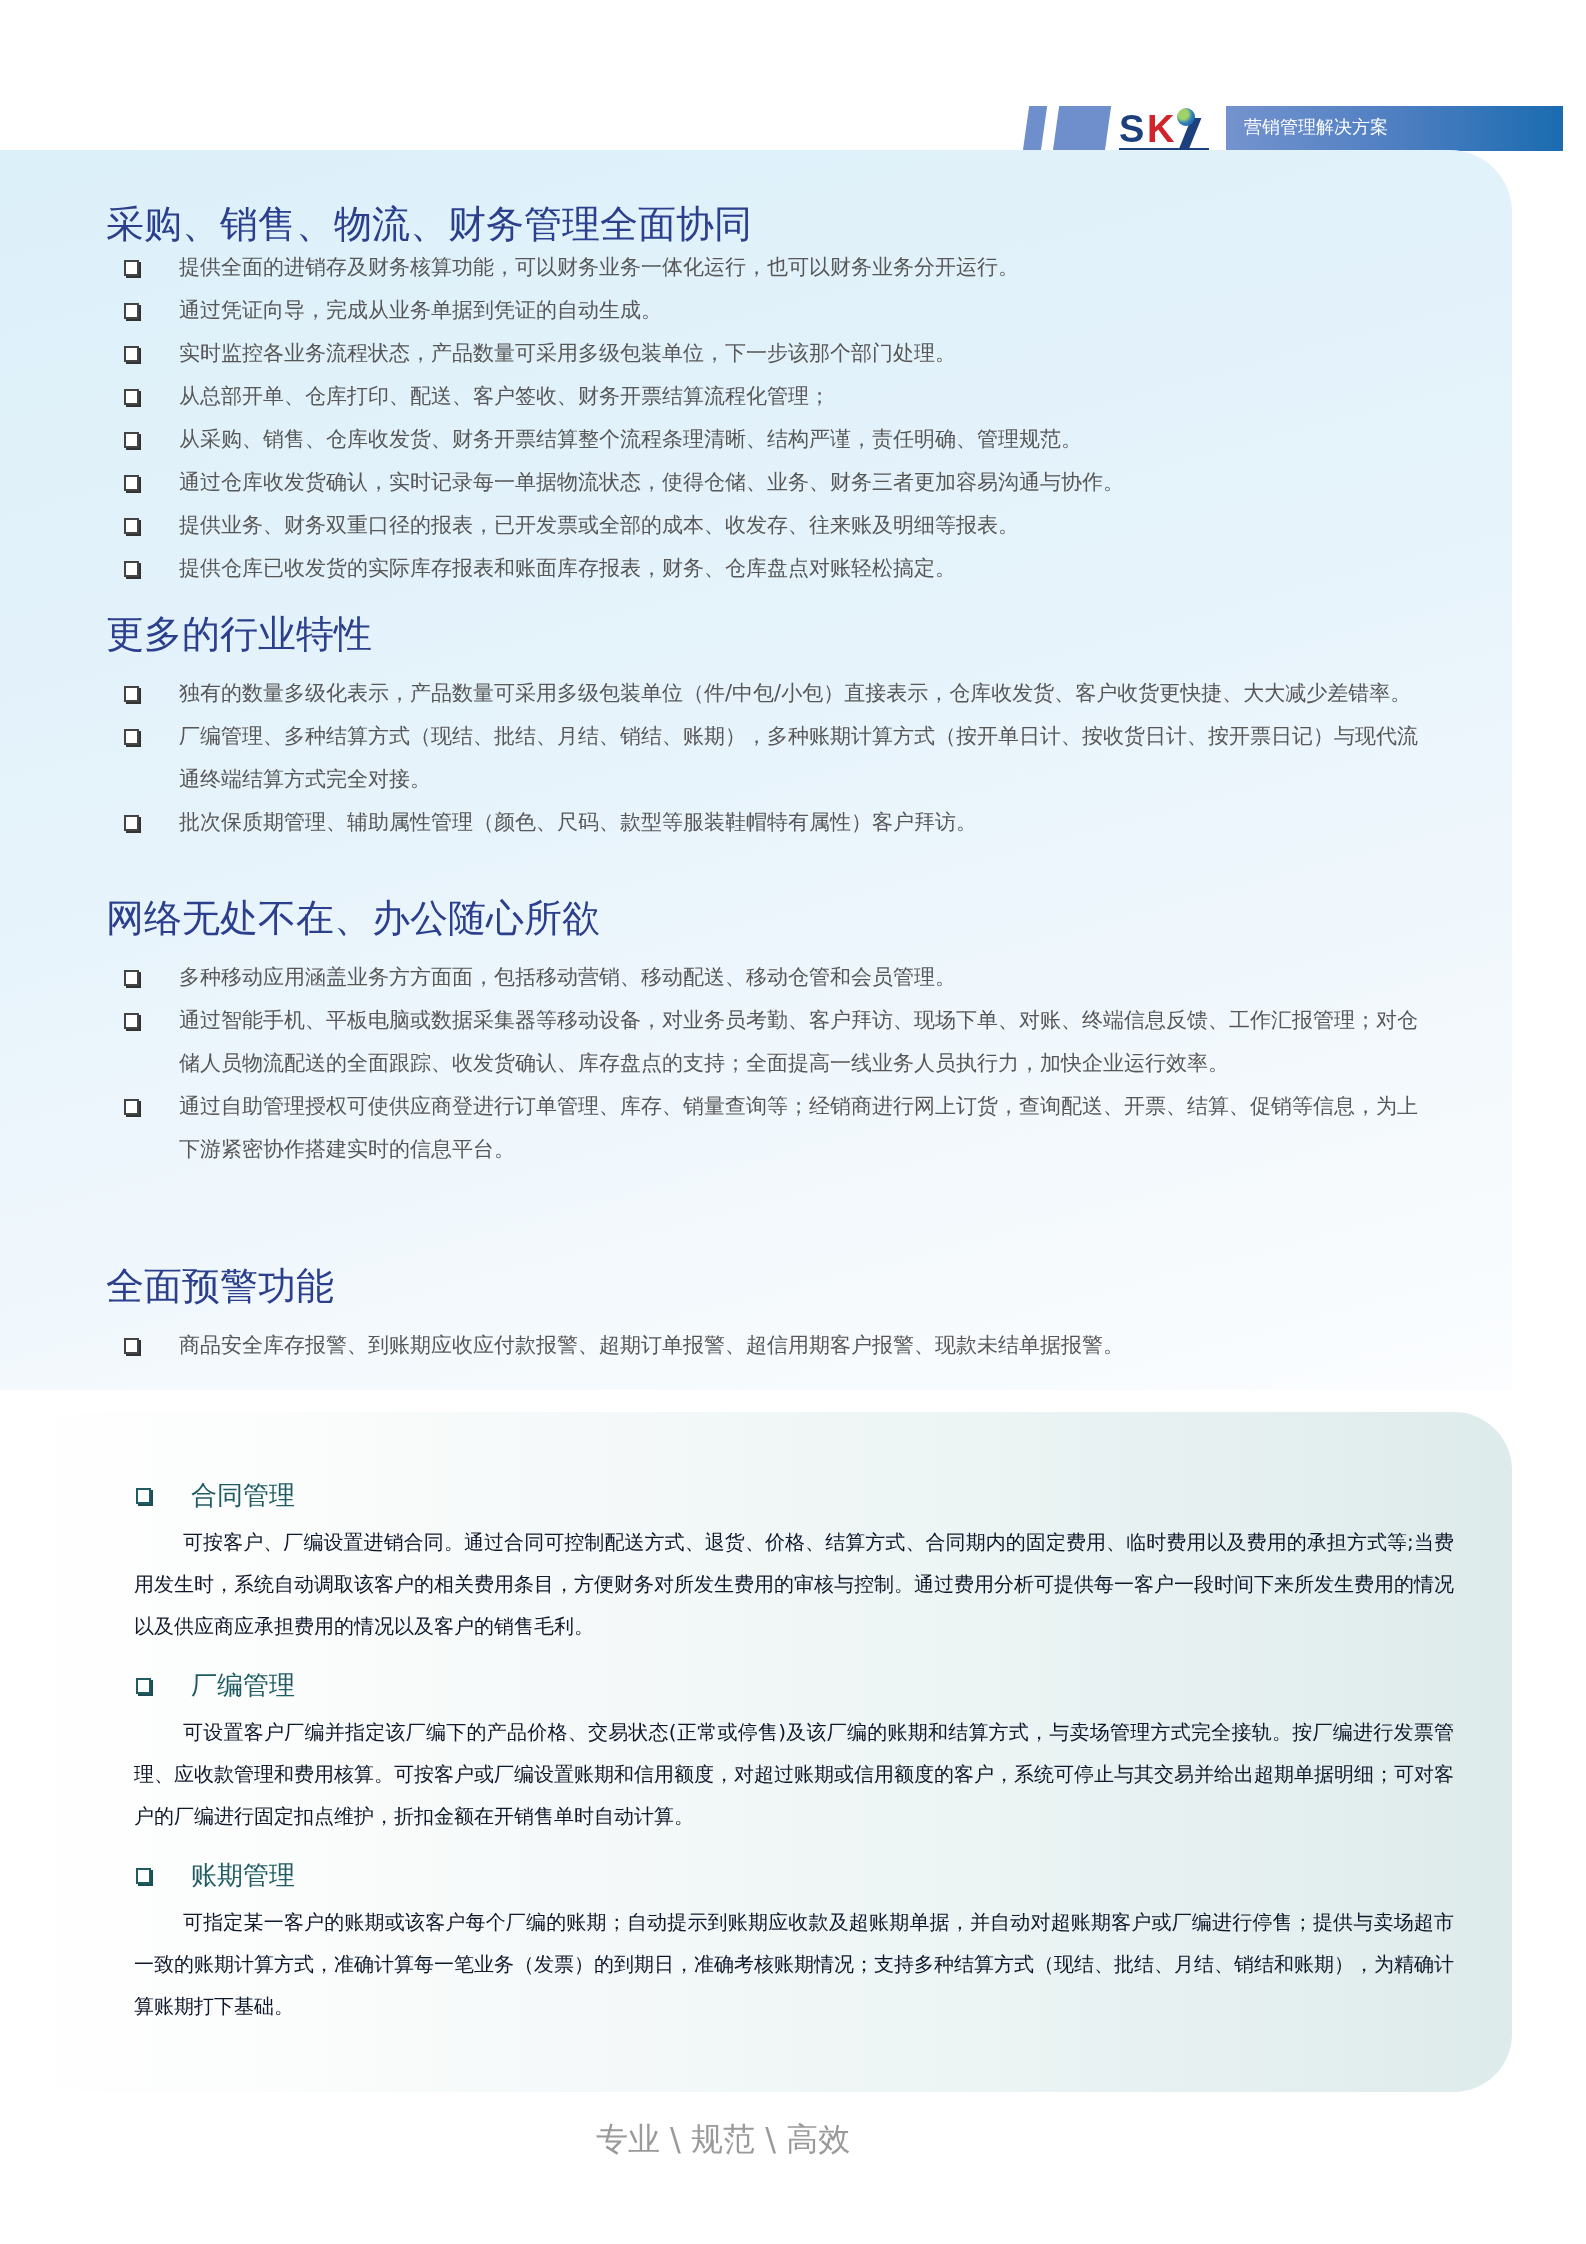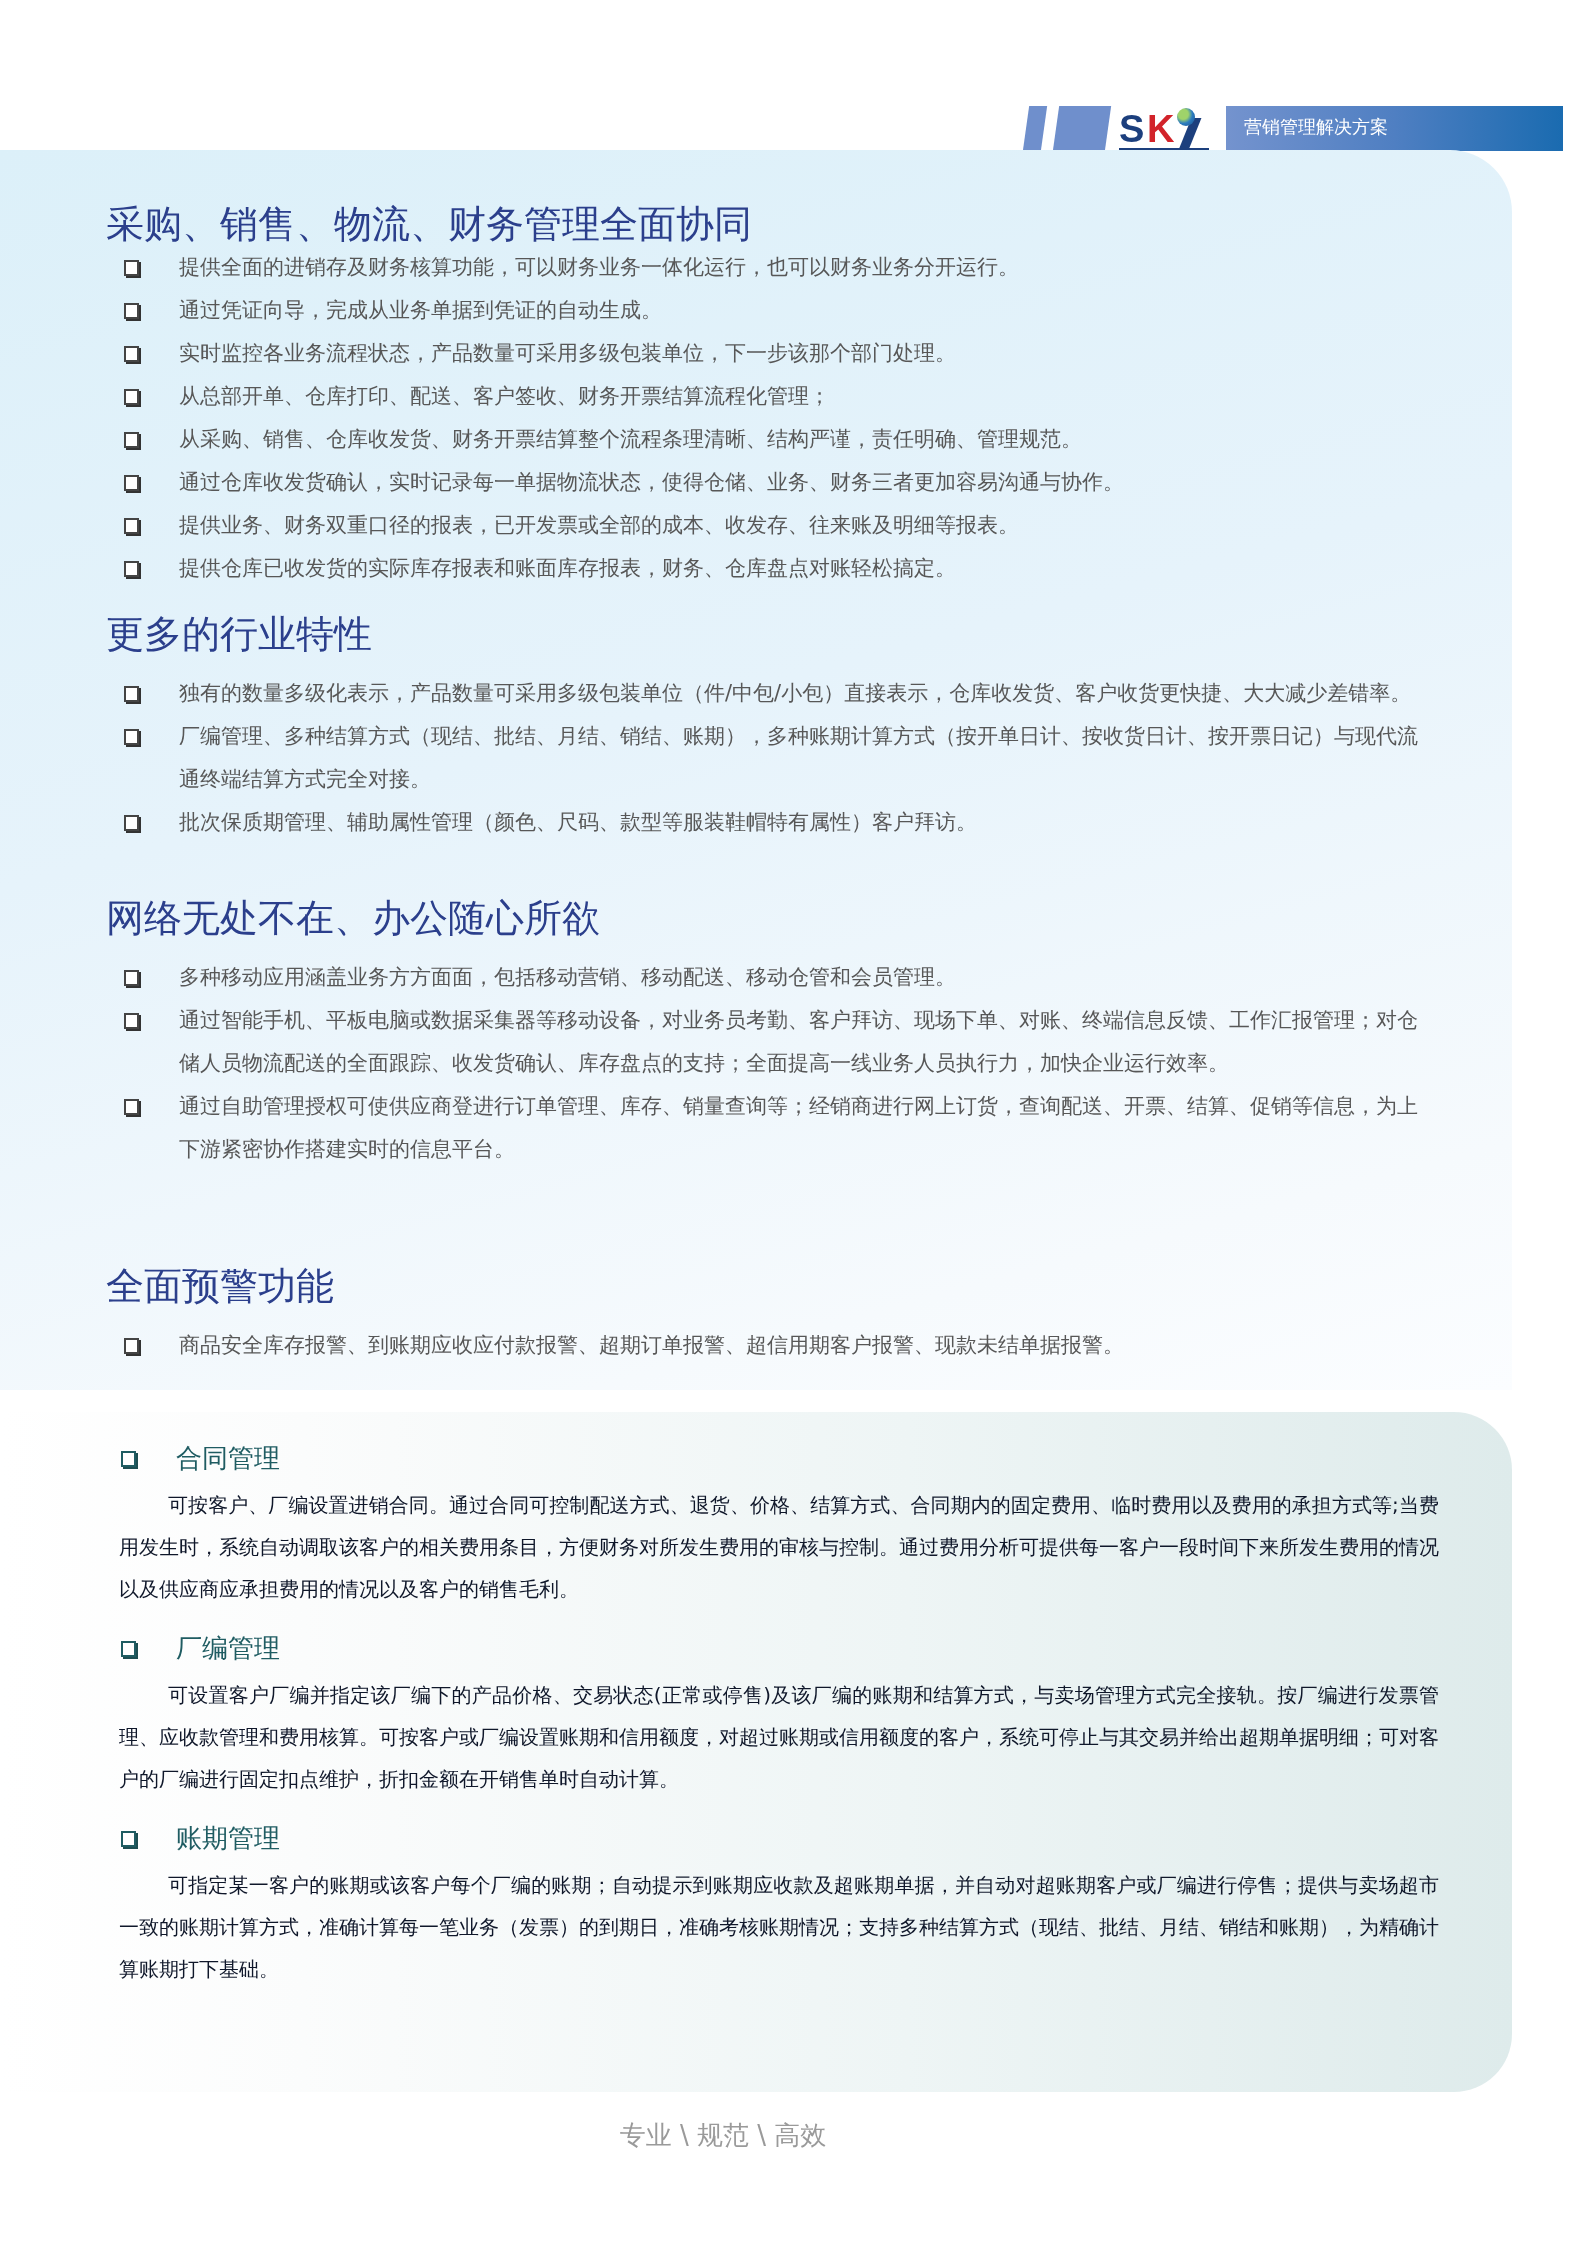--- a/index.html
+++ b/index.html
@@ -47,7 +47,7 @@
     border-top-right-radius: 58px; border-bottom-right-radius: 58px;
     background: linear-gradient(90deg, #ffffff 0%, #fbfcfc 20%, #eef5f5 60%, #deebeb 100%);
   }
-  .sub { position: absolute; left: 119px; width: 1320px; }
+  .sub { position: absolute; left: 134px; width: 1320px; margin-top: 37px; }
   .sub-title { position: relative; padding-left: 57px; font-size: 26px; color: #1f5c62; line-height: 40px; font-weight: normal; margin: 0; }
   .sub-title .bullet-icon { left: 2px; top: 13px; border-color: #1f5c62; box-shadow: 2px 2px 0 #1d4e52; }
   .sub-para { font-size: 20px; color: #0f172a; line-height: 42px; text-indent: 49px; margin: 6px 0 0 0; text-align: justify; }

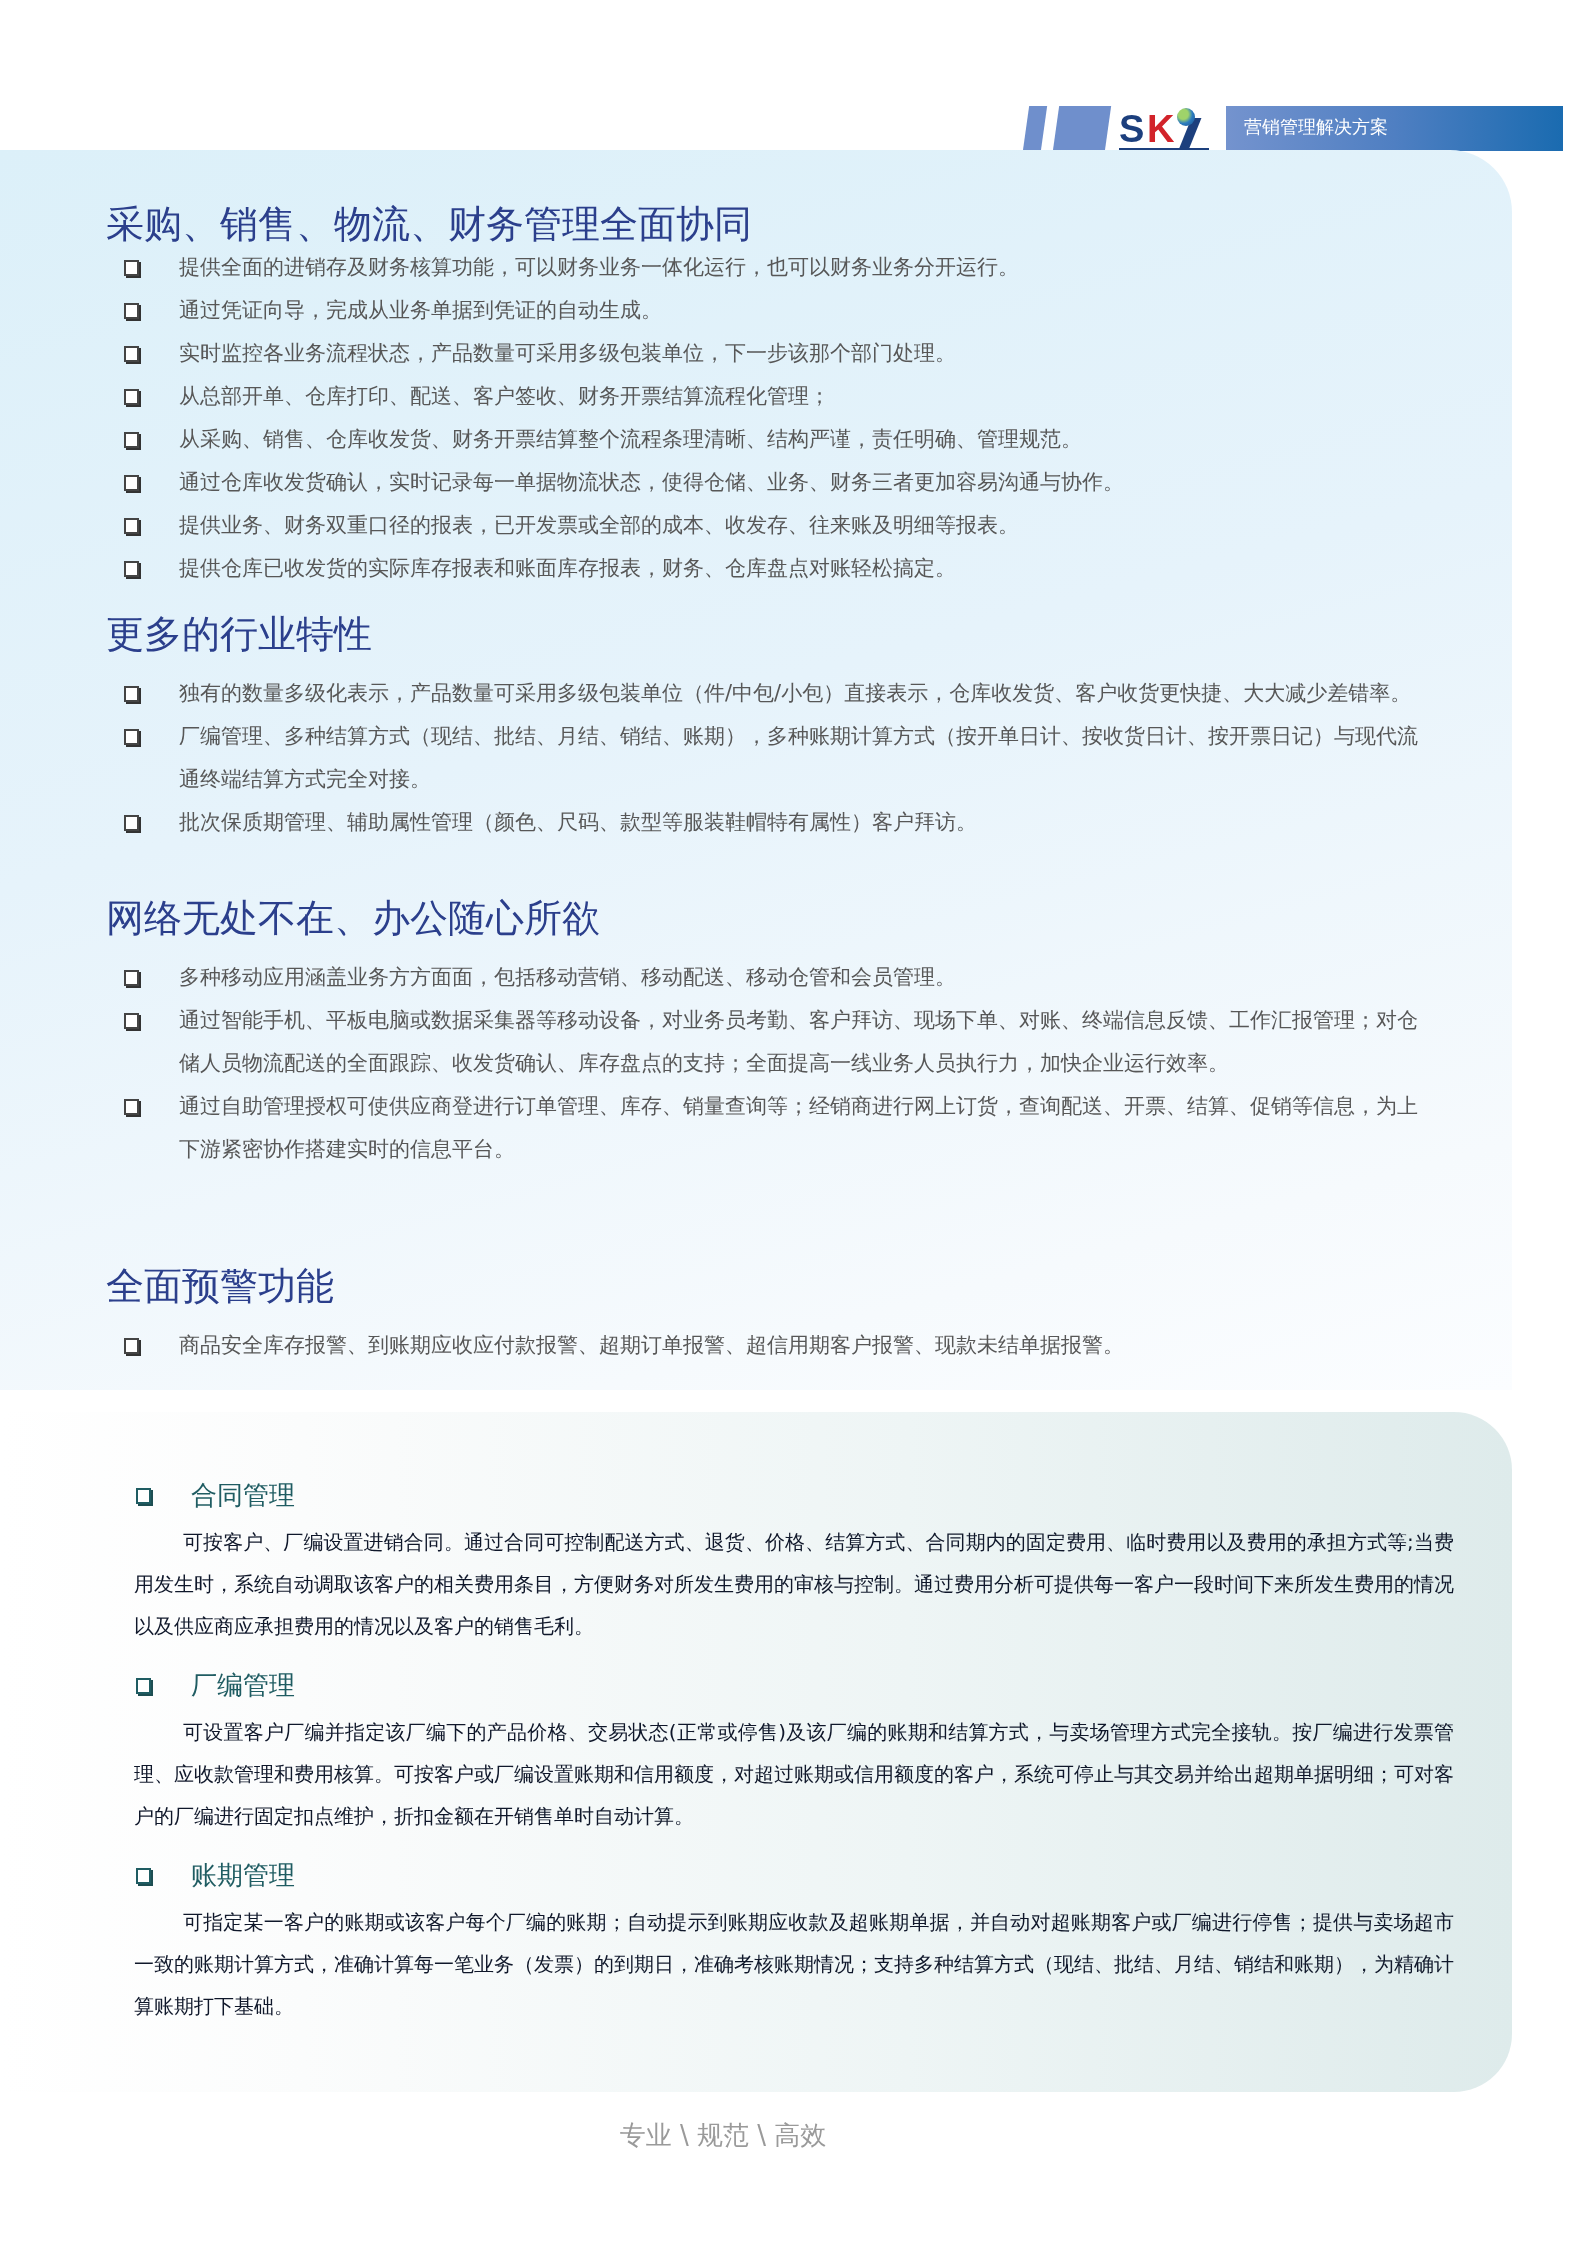--- a/index.html
+++ b/index.html
@@ -53,7 +53,7 @@
   .sub-para { font-size: 20px; color: #0f172a; line-height: 42px; text-indent: 49px; margin: 6px 0 0 0; text-align: justify; }
 
   .footer { position: absolute; left: 0; width: 1586px; top: 2118px; text-align: center; padding-right: 140px; box-sizing: border-box;
-    font-size: 26px; color: #9a9a9a; }
+    font-size: 32px; color: #9a9a9a; }
 </style>
 </head>
 <body>

